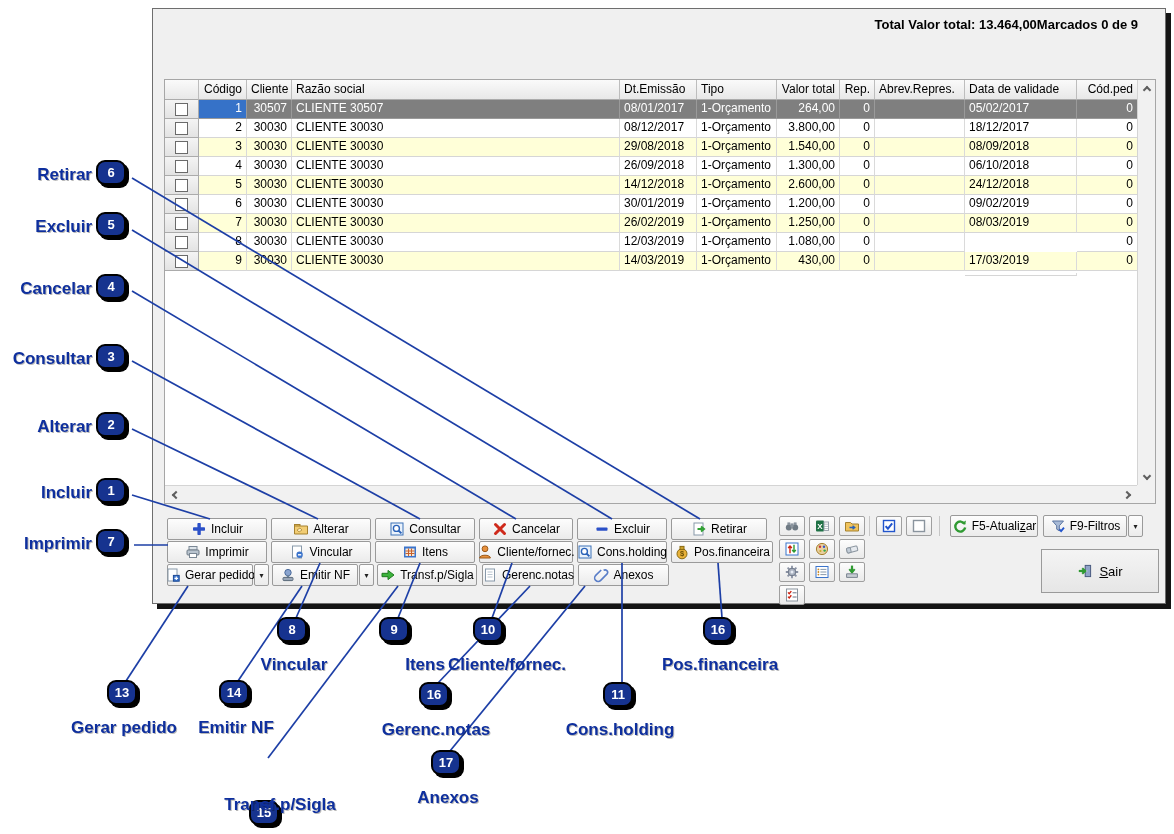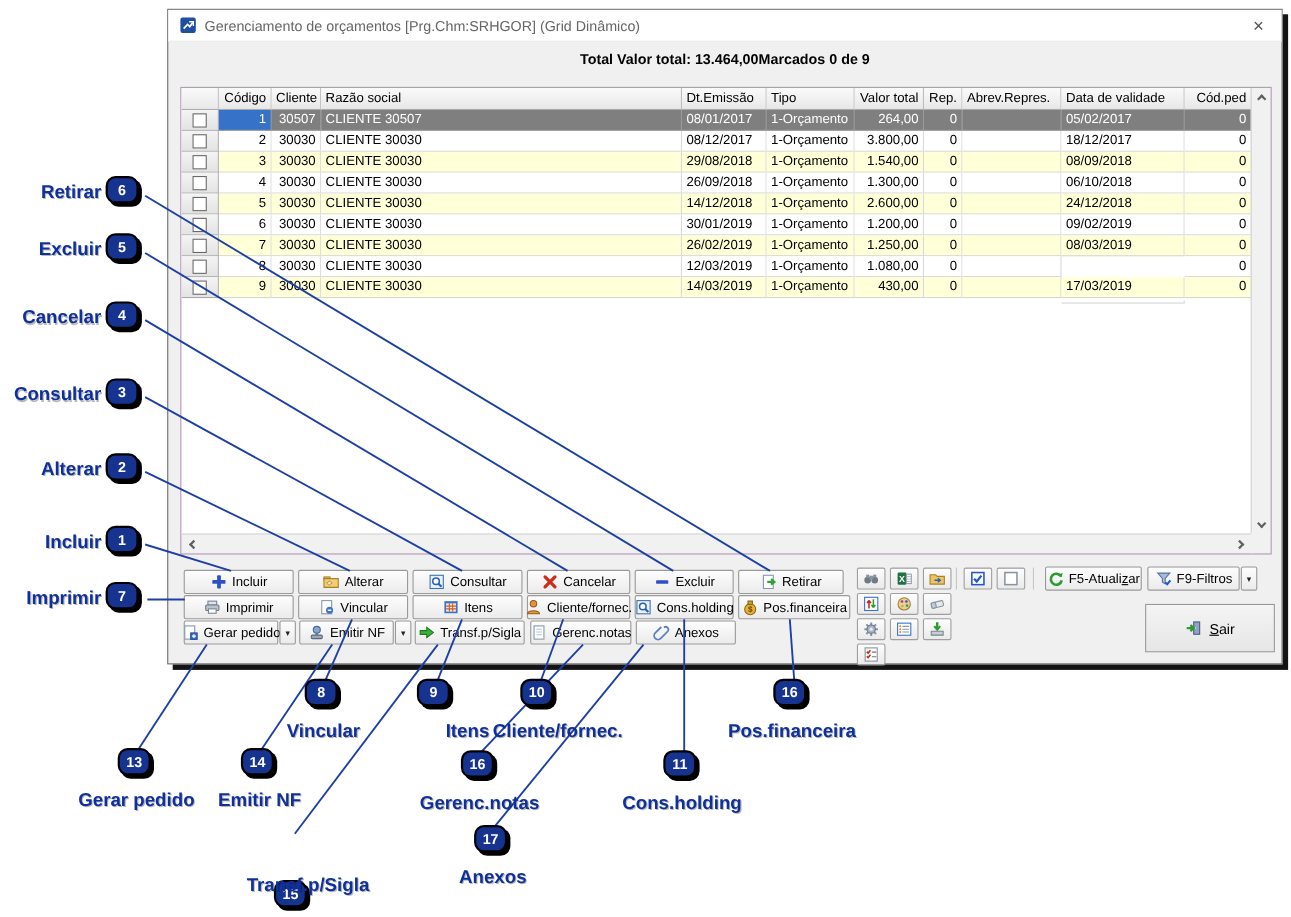--- a/index.html
+++ b/index.html
@@ -83,17 +83,6 @@
 <body>
 
 <div class="window">
-  <div class="titlebar">
-    <span class="ic">
-        <svg width="16" height="16" viewBox="0 0 16 16">
-          <rect x="1" y="1" width="14" height="14" rx="2" fill="#1e4fa0"></rect>
-          <path d="M4 11 L7.5 7.2 L9.5 9.2 L12.3 5.6" stroke="#fff" stroke-width="1.6" fill="none"></path>
-          <path d="M12.8 8.6 V4.8 H9" stroke="#fff" stroke-width="1.2" fill="none"></path>
-        </svg>
-      </span>
-    <span class="title">Gerenciamento de orçamentos [Prg.Chm:SRHGOR] (Grid Dinâmico)</span>
-    <span class="close">×</span>
-  </div>
   <div class="infobar">
     <span>Total Valor total: 13.464,00</span>
     <span>Marcados 0 de 9</span>

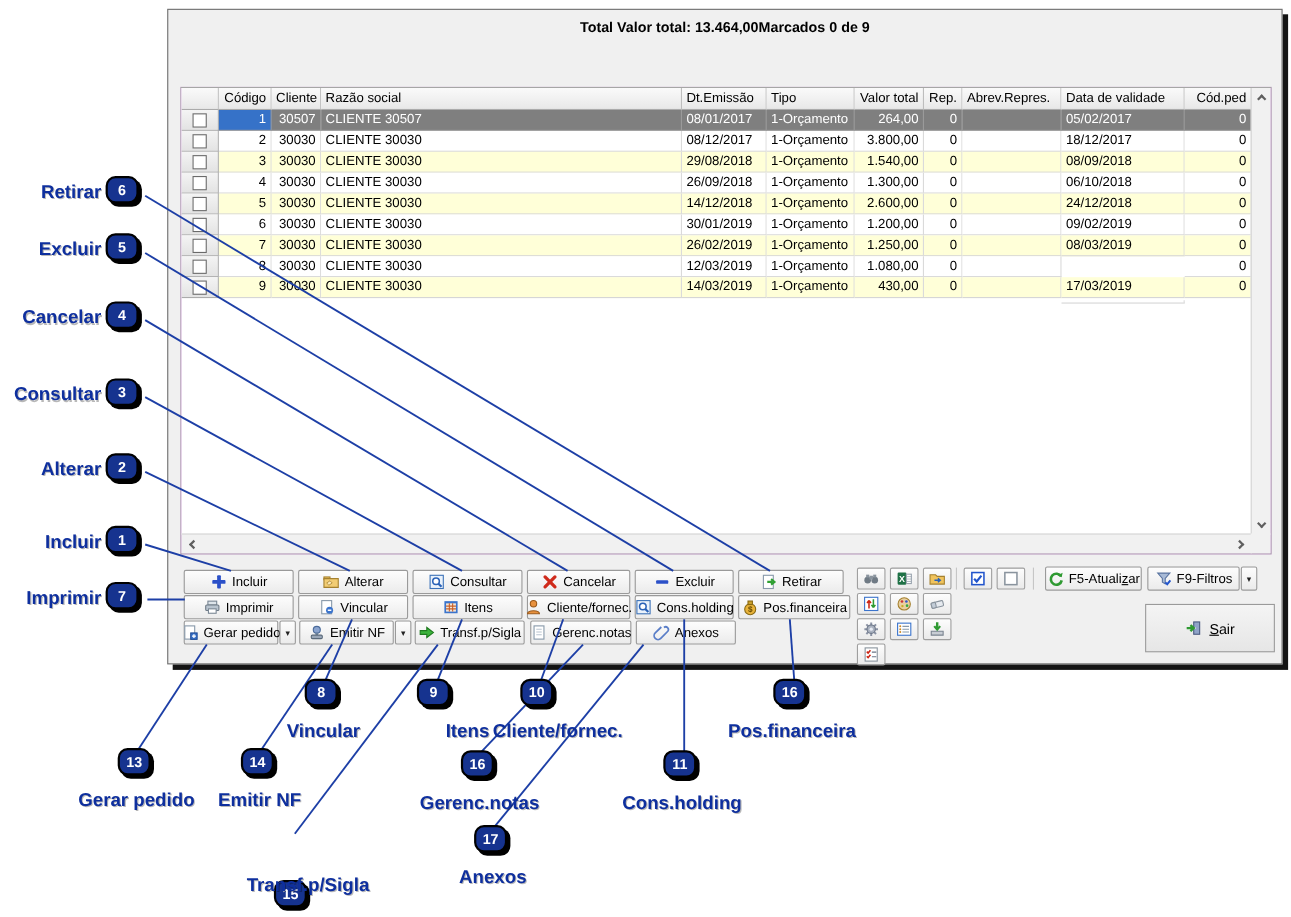--- a/index.html
+++ b/index.html
@@ -18,8 +18,8 @@
             padding:0 10px;border-bottom:1px solid #e8e8e8;}
   .title{font-size:13px;color:#666;margin-left:7px;}
   .close{margin-left:auto;color:#555;font-size:17px;line-height:17px;padding:0 6px;}
-  .infobar{height:31px;display:flex;align-items:center;justify-content:center;
-           font-weight:bold;font-size:13px;color:#000;padding:0 15px;}
+  .infobar{height:31px;display:flex;align-items:center;justify-content:flex-end;
+           font-weight:bold;font-size:13px;color:#000;padding:0 27px;}
 
   
   .grid{position:absolute;left:11px;top:70px;width:992px;height:425px;

